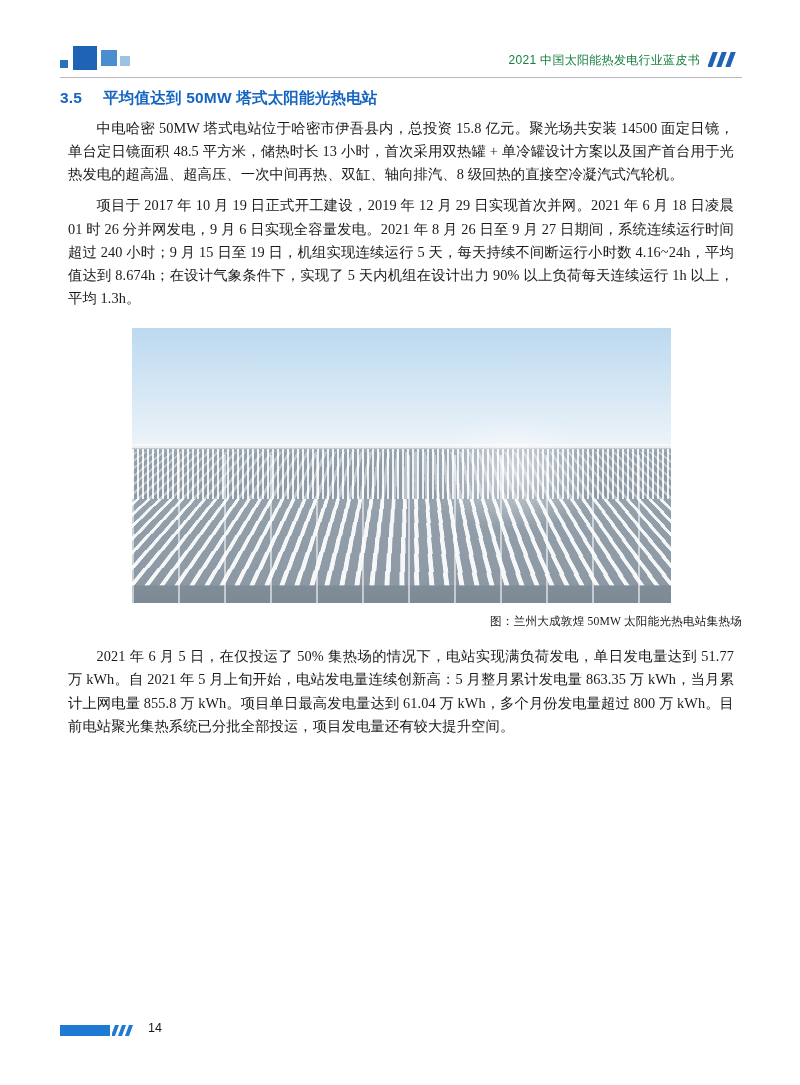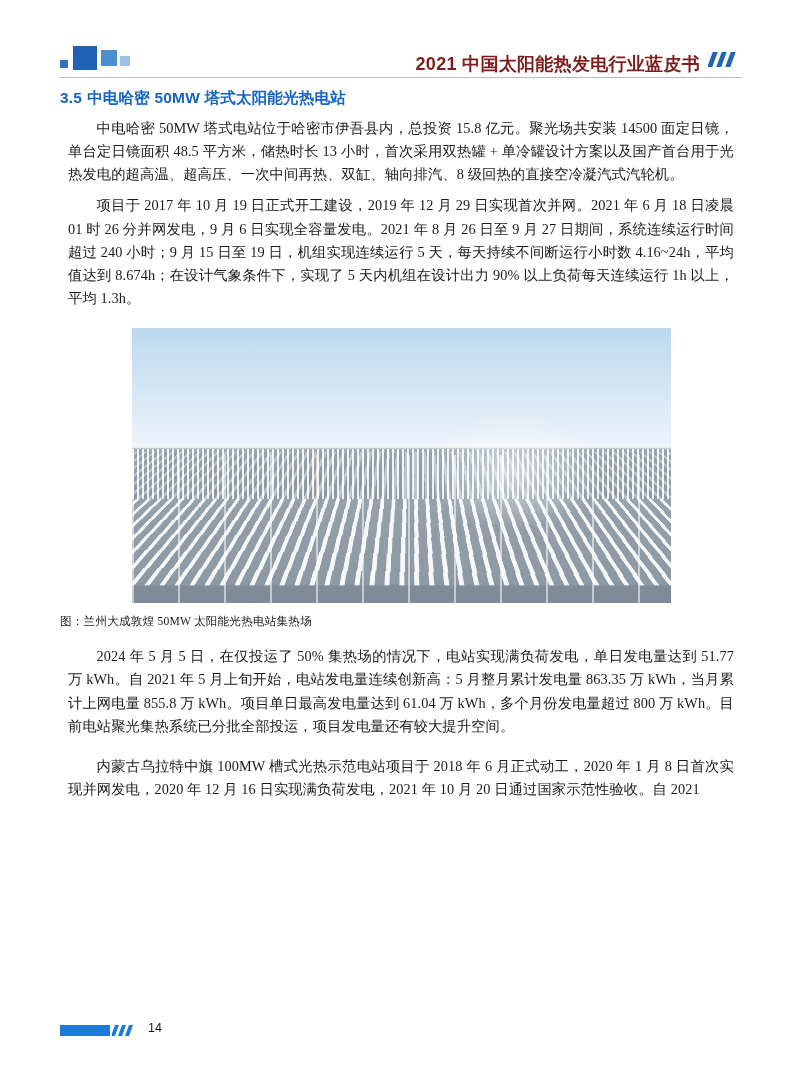--- a/index.html
+++ b/index.html
@@ -49,9 +49,9 @@
     right: 42px;
     top: 8px;
     font-family: "Liberation Sans", sans-serif;
-    font-size: 18px;
-    font-weight: bold;
-    color: #7f1d1d;
+    font-size: 12px;
+    font-weight: normal;
+    color: #15803d;
     letter-spacing: 0.3px;
     white-space: nowrap;
   }

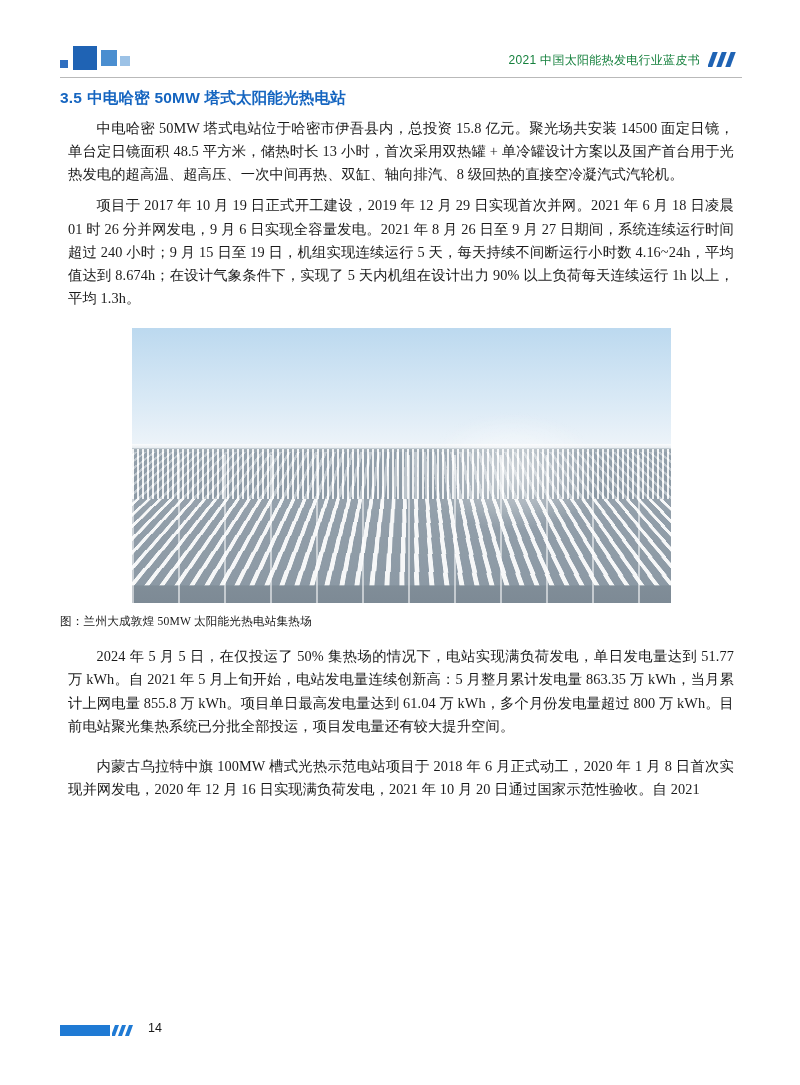--- a/index.html
+++ b/index.html
@@ -98,7 +98,7 @@
     margin: 0 0 6px 0;
     letter-spacing: 0.2px;
   }
-  h2.sec .num { margin-right: 5px; }
+  h2.sec .num { margin-right: 21px; }
   p.body {
     font-size: 14.3px;
     line-height: 1.62;

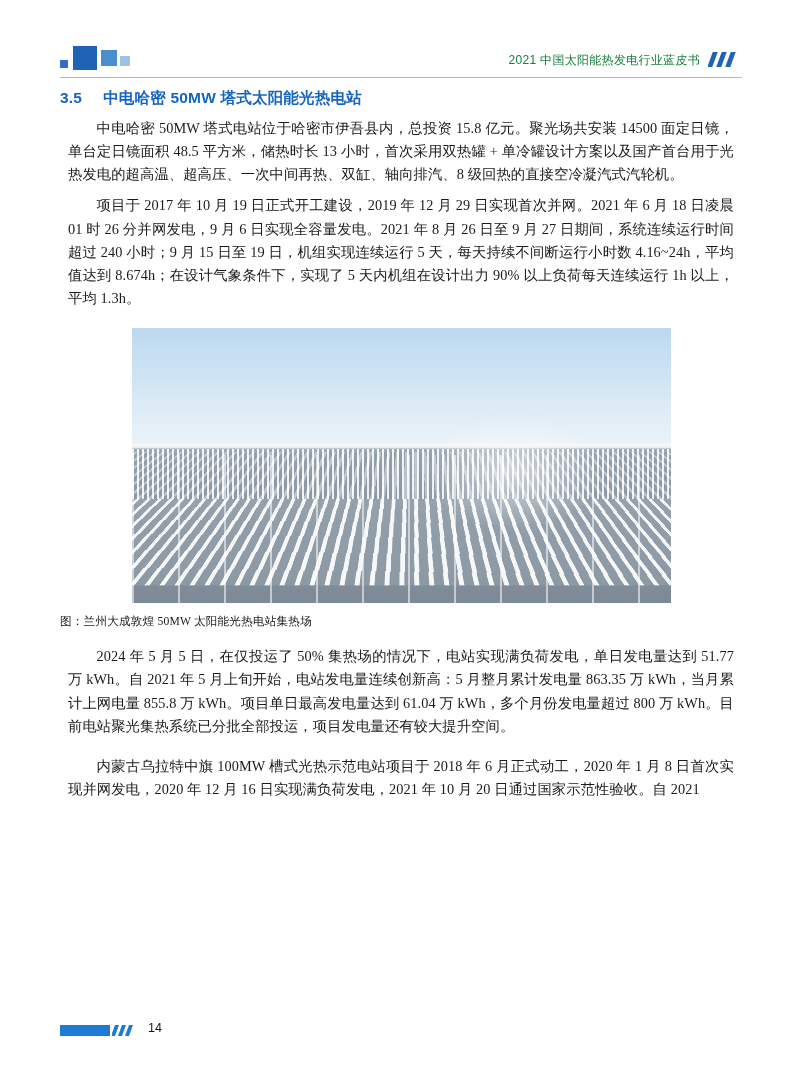--- a/index.html
+++ b/index.html
@@ -253,7 +253,7 @@
 
     <div class="sec-block sec35">
       <h2 class="sec">
-        <span class="num">3.5</span><span>中电哈密 50MW 塔式太阳能光热电站</span>
+        <span class="num">3.5</span><span>平均值达到 50MW 塔式太阳能光热电站</span>
       </h2>
       <p class="body gap-after-head">中电哈密 50MW 塔式电站位于哈密市伊吾县内，总投资 15.8 亿元。聚光场共安装 14500 面定日镜，单台定日镜面积 48.5 平方米，储热时长 13 小时，首次采用双热罐 + 单冷罐设计方案以及国产首台用于光热发电的超高温、超高压、一次中间再热、双缸、轴向排汽、8 级回热的直接空冷凝汽式汽轮机。</p>
       <p class="body">项目于 2017 年 10 月 19 日正式开工建设，2019 年 12 月 29 日实现首次并网。2021 年 6 月 18 日凌晨 01 时 26 分并网发电，9 月 6 日实现全容量发电。2021 年 8 月 26 日至 9 月 27 日期间，系统连续运行时间超过 240 小时；9 月 15 日至 19 日，机组实现连续运行 5 天，每天持续不间断运行小时数 4.16~24h，平均值达到 8.674h；在设计气象条件下，实现了 5 天内机组在设计出力 90% 以上负荷每天连续运行 1h 以上，平均 1.3h。</p>

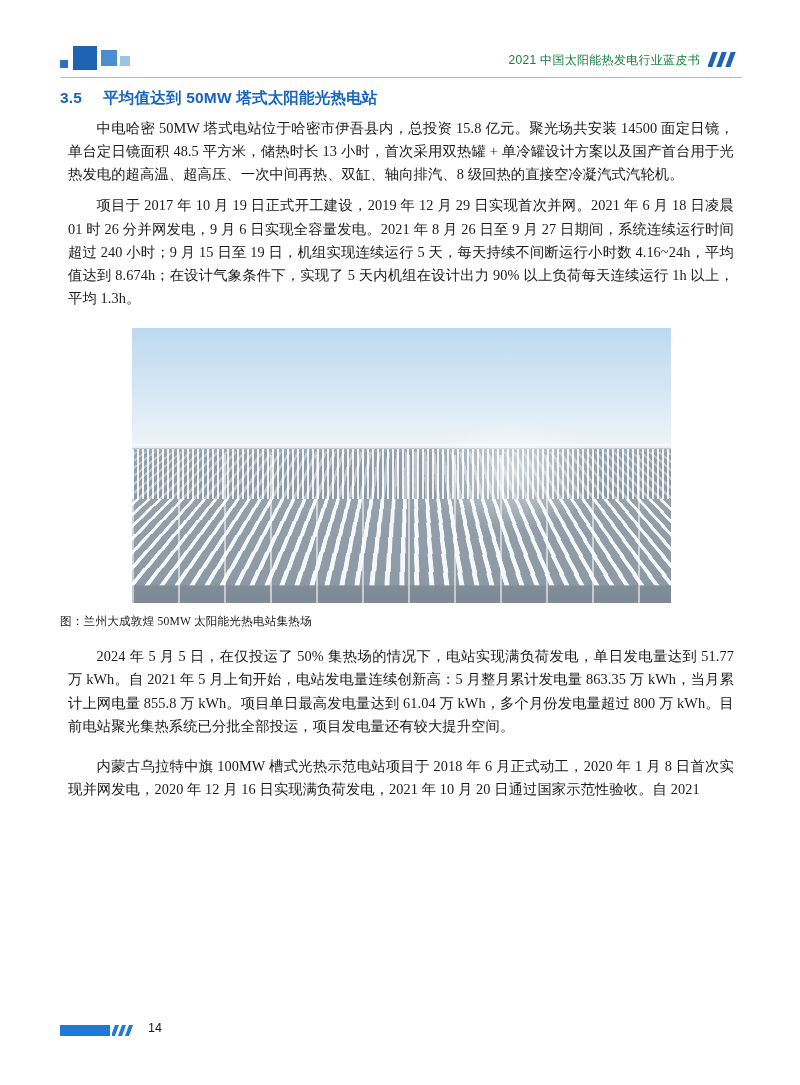--- a/index.html
+++ b/index.html
@@ -117,7 +117,7 @@
   
   .figure {
     margin: 10px 0 0 0;
-    text-align: left;
+    text-align: right;
   }
   .fig-img {
     width: 539px;

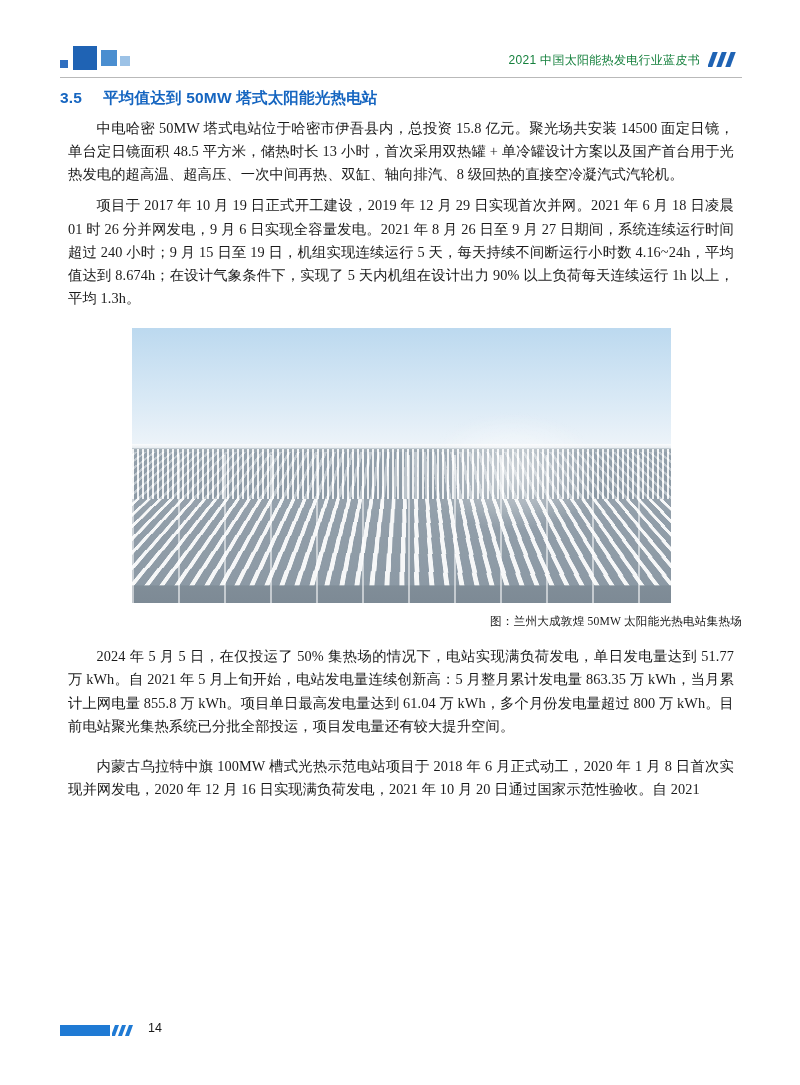--- a/index.html
+++ b/index.html
@@ -275,7 +275,7 @@
         <div class="fig-cap">图：兰州大成敦煌 50MW 太阳能光热电站集热场</div>
       </div>
 
-      <p class="body" style="margin-top:16px">2024 年 5 月 5 日，在仅投运了 50% 集热场的情况下，电站实现满负荷发电，单日发电量达到 51.77 万 kWh。自 2021 年 5 月上旬开始，电站发电量连续创新高：5 月整月累计发电量 863.35 万 kWh，当月累计上网电量 855.8 万 kWh。项目单日最高发电量达到 61.04 万 kWh，多个月份发电量超过 800 万 kWh。目前电站聚光集热系统已分批全部投运，项目发电量还有较大提升空间。</p>
+      <p class="body" style="margin-top:16px">2021 年 6 月 5 日，在仅投运了 50% 集热场的情况下，电站实现满负荷发电，单日发电量达到 51.77 万 kWh。自 2021 年 5 月上旬开始，电站发电量连续创新高：5 月整月累计发电量 863.35 万 kWh，当月累计上网电量 855.8 万 kWh。项目单日最高发电量达到 61.04 万 kWh，多个月份发电量超过 800 万 kWh。目前电站聚光集热系统已分批全部投运，项目发电量还有较大提升空间。</p>
     </div>
 
     <div class="sec-block sec37">

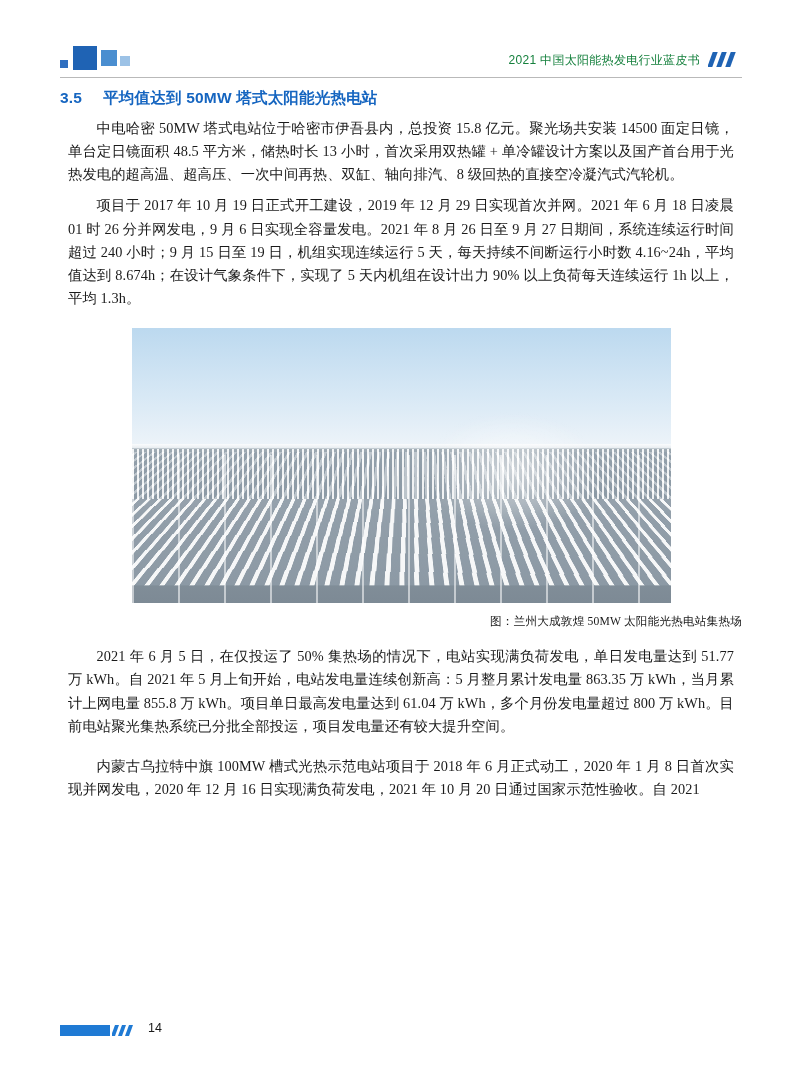--- a/index.html
+++ b/index.html
@@ -279,7 +279,6 @@
     </div>
 
     <div class="sec-block sec37">
-      <p class="body gap-after-head">内蒙古乌拉特中旗 100MW 槽式光热示范电站项目于 2018 年 6 月正式动工，2020 年 1 月 8 日首次实现并网发电，2020 年 12 月 16 日实现满负荷发电，2021 年 10 月 20 日通过国家示范性验收。自 2021</p>
     </div>
 
   </div>

